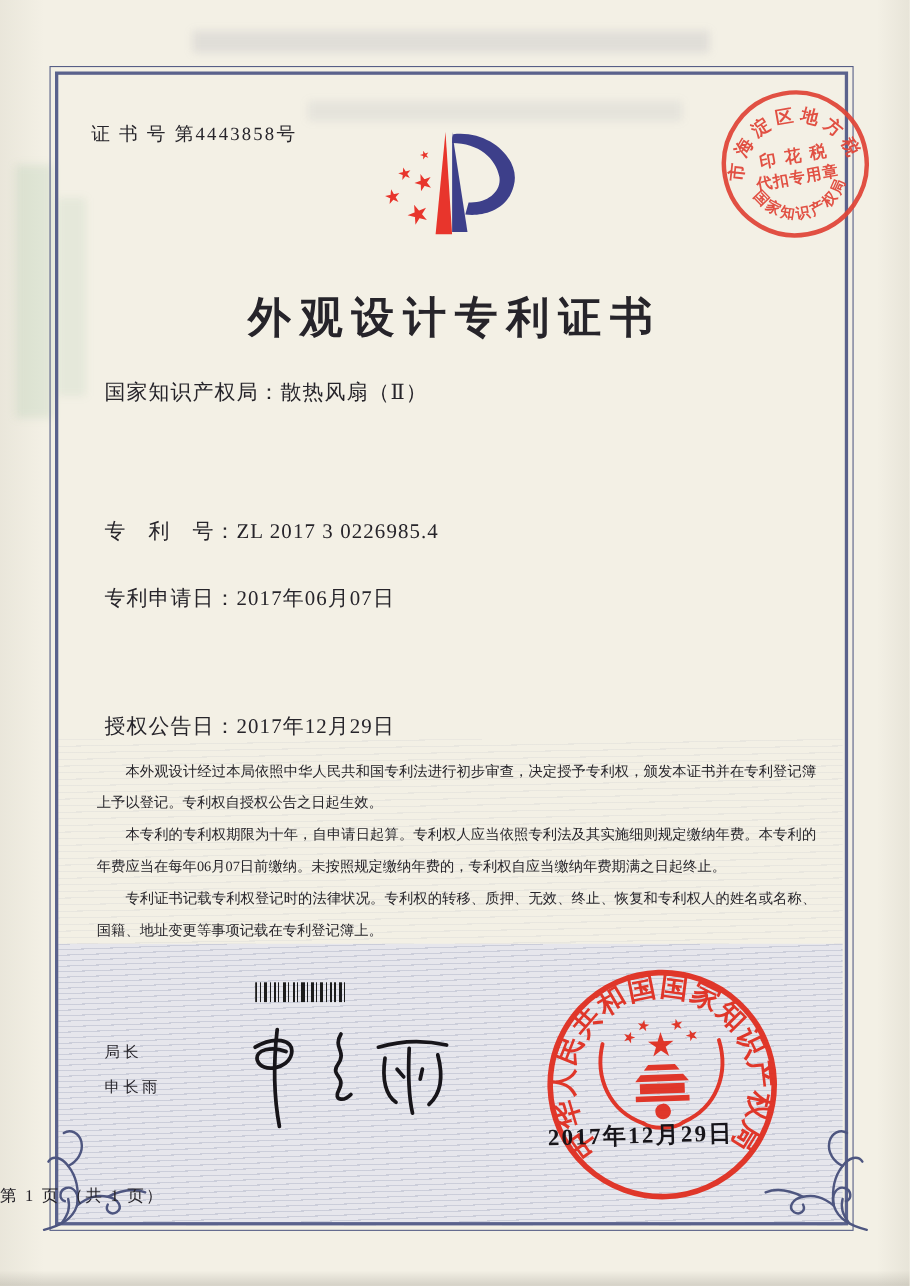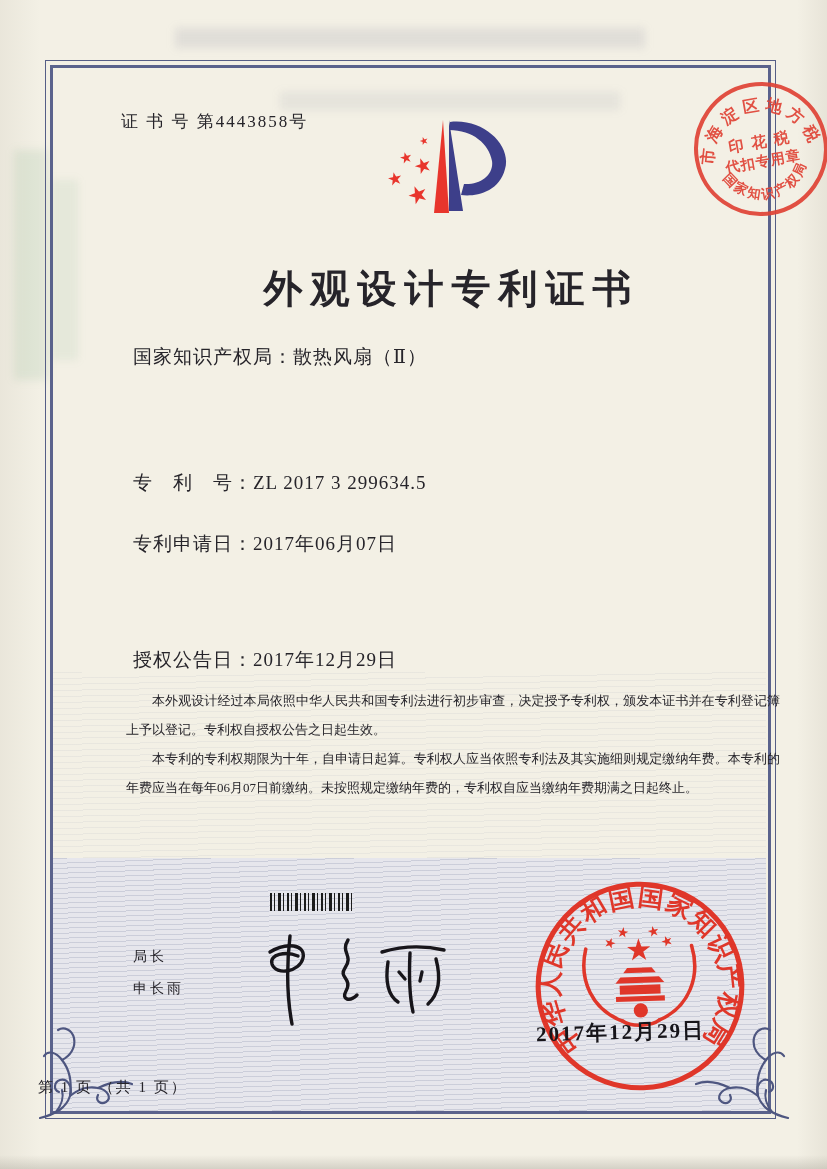--- a/index.html
+++ b/index.html
@@ -34,7 +34,7 @@
   .guilloche-soft{position:absolute;left:53px;top:672px;width:713px;height:186px;z-index:1;
     background-image:repeating-linear-gradient(179deg,rgba(108,118,152,.08) 0 1px,rgba(0,0,0,0) 1px 6px);}
 
-  .content{position:absolute;inset:0;z-index:4;margin-left:38px;}
+  .content{position:absolute;inset:0;z-index:4;}
 
   .cert-number{position:absolute;left:83px;top:110px;font-size:17px;letter-spacing:2px;}
 

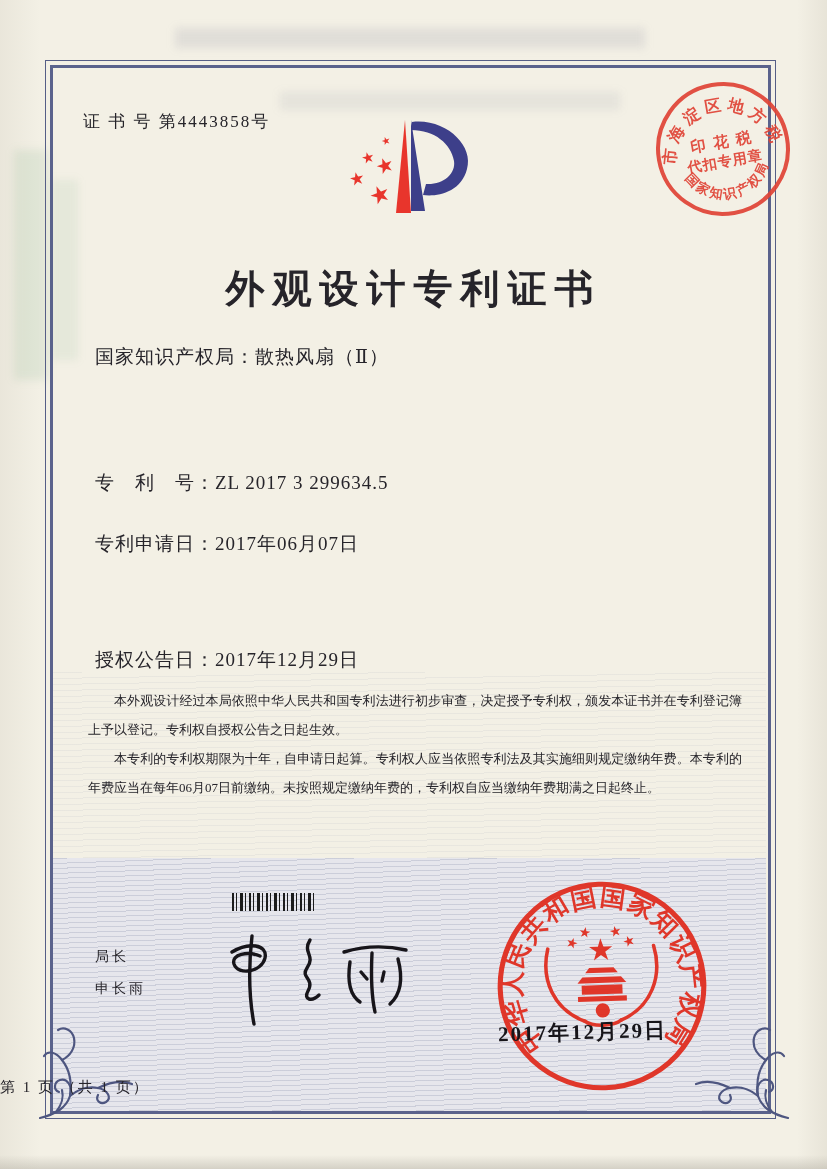--- a/index.html
+++ b/index.html
@@ -150,7 +150,7 @@
   <h1 class="title">外观设计专利证书</h1>
 
   <div class="field f1"><span>国家知识产权局：</span><span>散热风扇（Ⅱ）</span></div>
-  <div class="field f3"><span>专　利　号：</span><span class="num">ZL 2017 3 299634.5</span></div>
+  <div class="field f3"><span>专　利　号：</span><span class="num">ZL 2017 3 0226985.4</span></div>
   <div class="field f4"><span>专利申请日：</span><span>2017年06月07日</span></div>
   <div class="field f6"><span>授权公告日：</span><span>2017年12月29日</span></div>
 

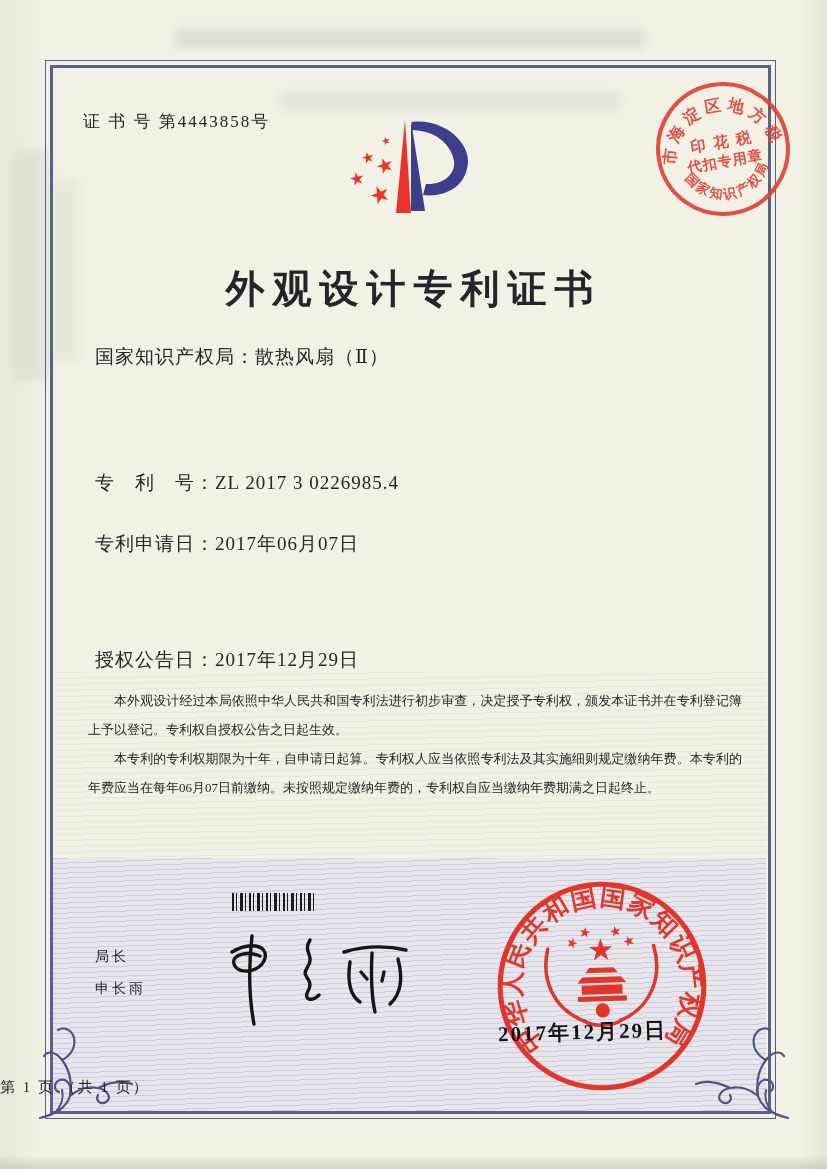--- a/index.html
+++ b/index.html
@@ -157,6 +157,7 @@
   <div class="body-text">
     <p>本外观设计经过本局依照中华人民共和国专利法进行初步审查，决定授予专利权，颁发本证书并在专利登记簿上予以登记。专利权自授权公告之日起生效。</p>
     <p>本专利的专利权期限为十年，自申请日起算。专利权人应当依照专利法及其实施细则规定缴纳年费。本专利的年费应当在每年06月07日前缴纳。未按照规定缴纳年费的，专利权自应当缴纳年费期满之日起终止。</p>
+    <p>专利证书记载专利权登记时的法律状况。专利权的转移、质押、无效、终止、恢复和专利权人的姓名或名称、国籍、地址变更等事项记载在专利登记簿上。</p>
   </div>
 
   <div class="barcode"></div>

